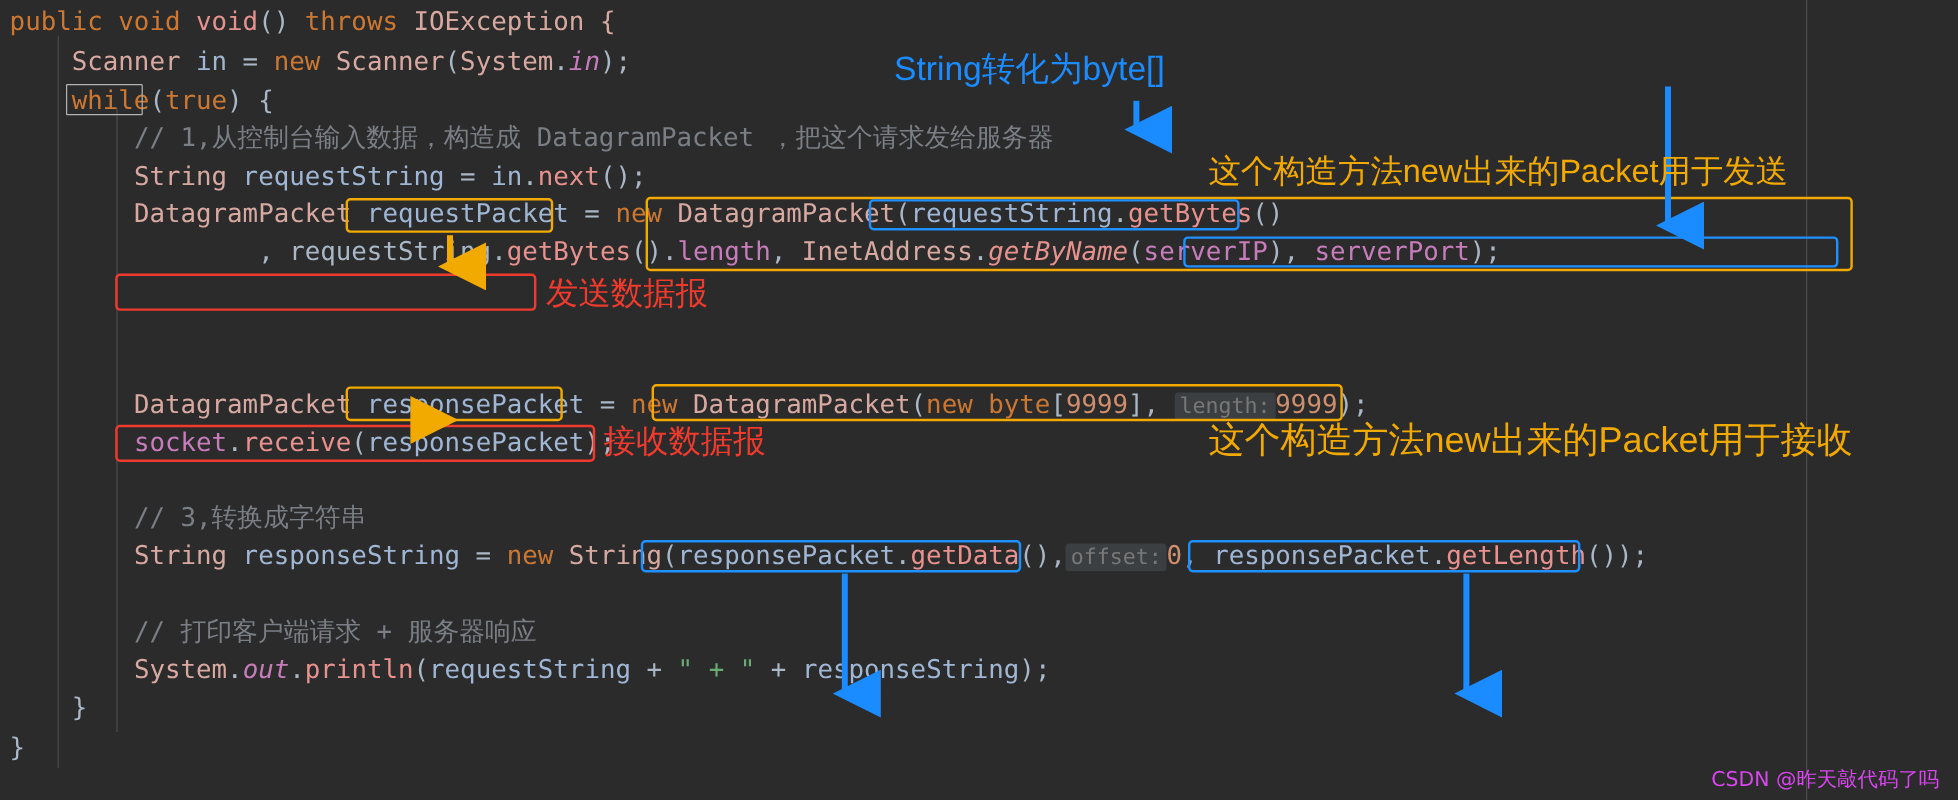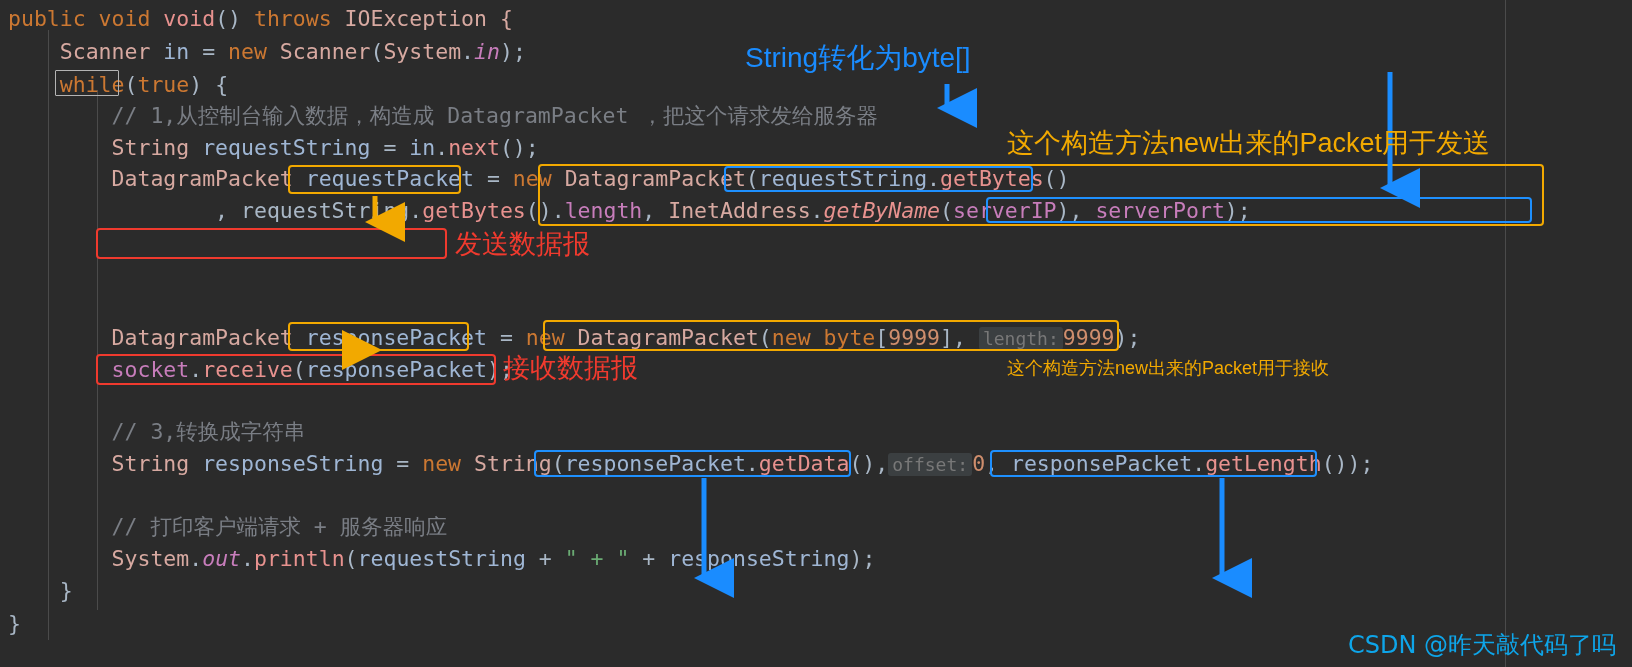--- a/index.html
+++ b/index.html
@@ -140,7 +140,7 @@
   <div class="atext y" style="left:1007px;top:128px;font-size:27px;">这个构造方法new出来的Packet用于发送</div>
   <div class="atext r" style="left:455px;top:229px;font-size:27px;">发送数据报</div>
   <div class="atext r" style="left:503px;top:353px;font-size:27px;">接收数据报</div>
-  <div class="atext y" style="left:1007px;top:353px;font-size:18px;">这个构造方法new出来的Packet用于接收</div>
+  <div class="atext y" style="left:1007px;top:353px;font-size:30px;">这个构造方法new出来的Packet用于接收</div>
 
   <div class="watermark">CSDN @昨天敲代码了吗</div>
 </div>

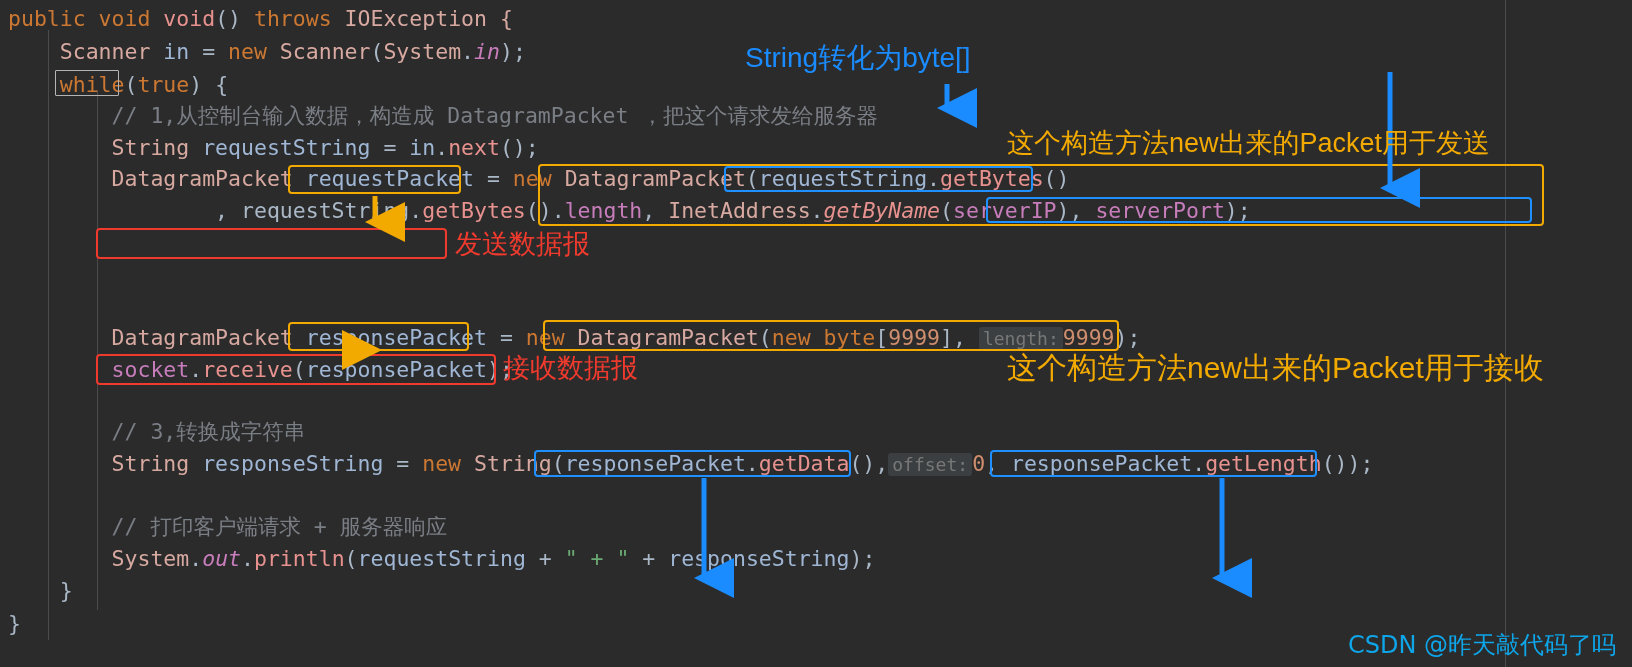--- a/index.html
+++ b/index.html
@@ -53,7 +53,7 @@
   .atext.y{color:#f2a900;}
   svg.overlay{position:absolute;left:0;top:0;width:1632px;height:667px;pointer-events:none;}
   .watermark{
-    position:absolute;right:16px;bottom:6px;color:#0ea5e9;font-size:24px;
+    position:absolute;right:16px;bottom:6px;color:#d946ef;font-size:17px;
     font-family:"DejaVu Sans","Liberation Sans",sans-serif;white-space:pre;
   }
 </style>

